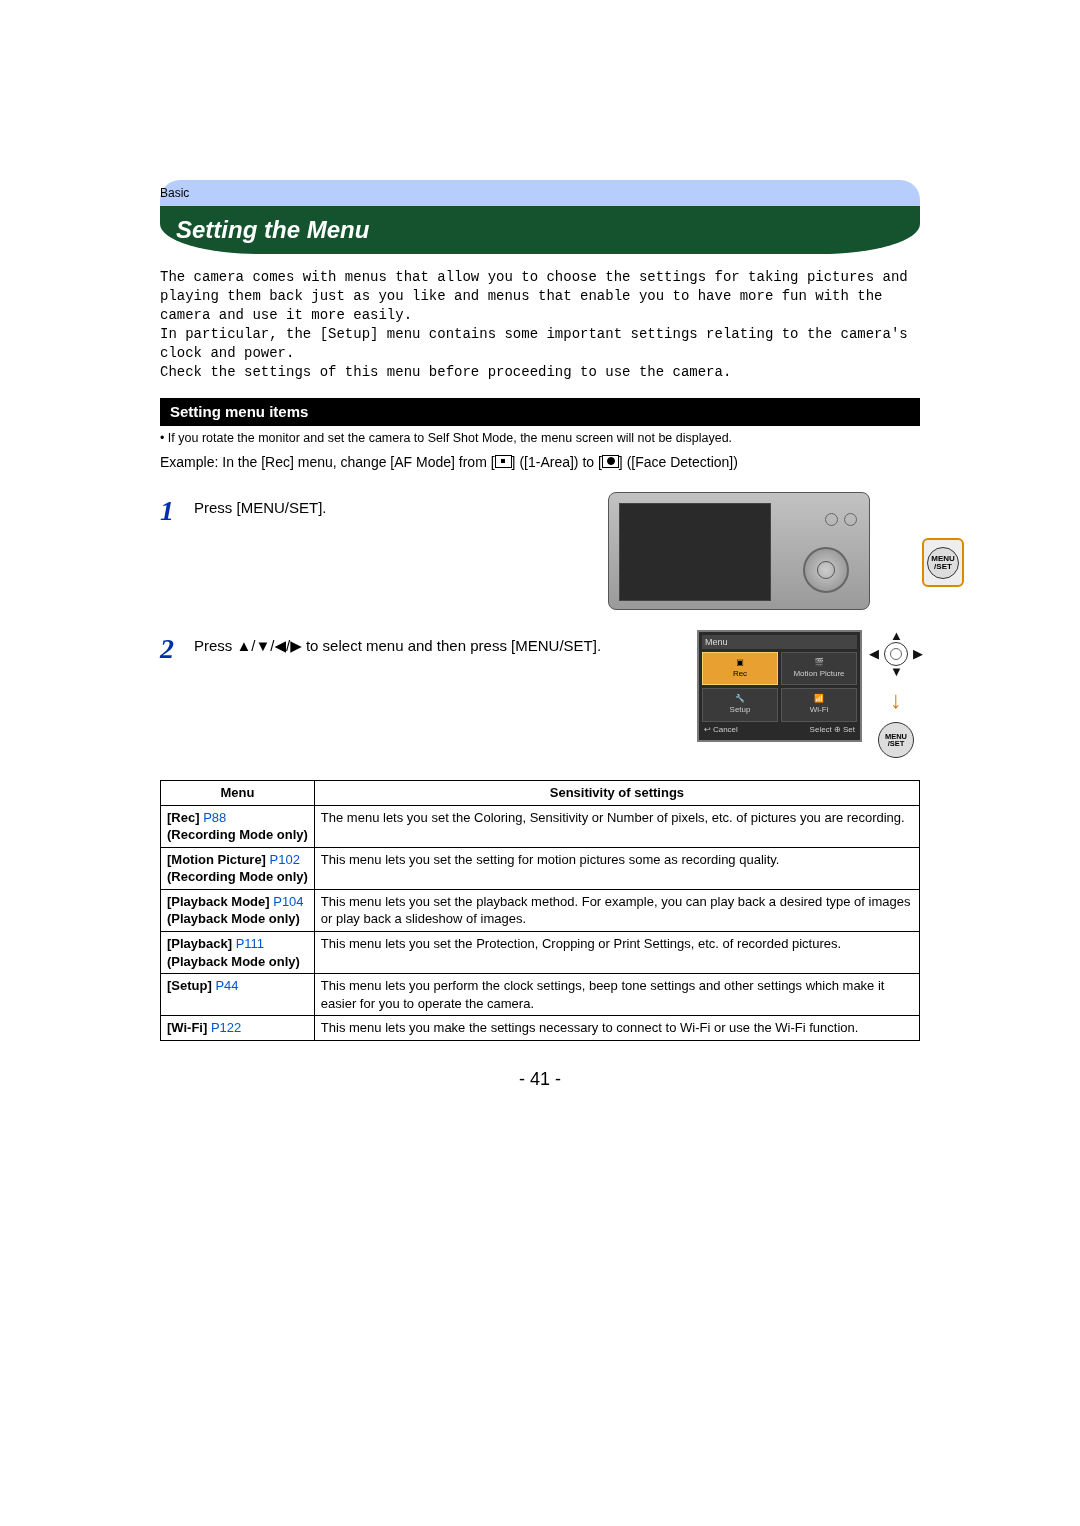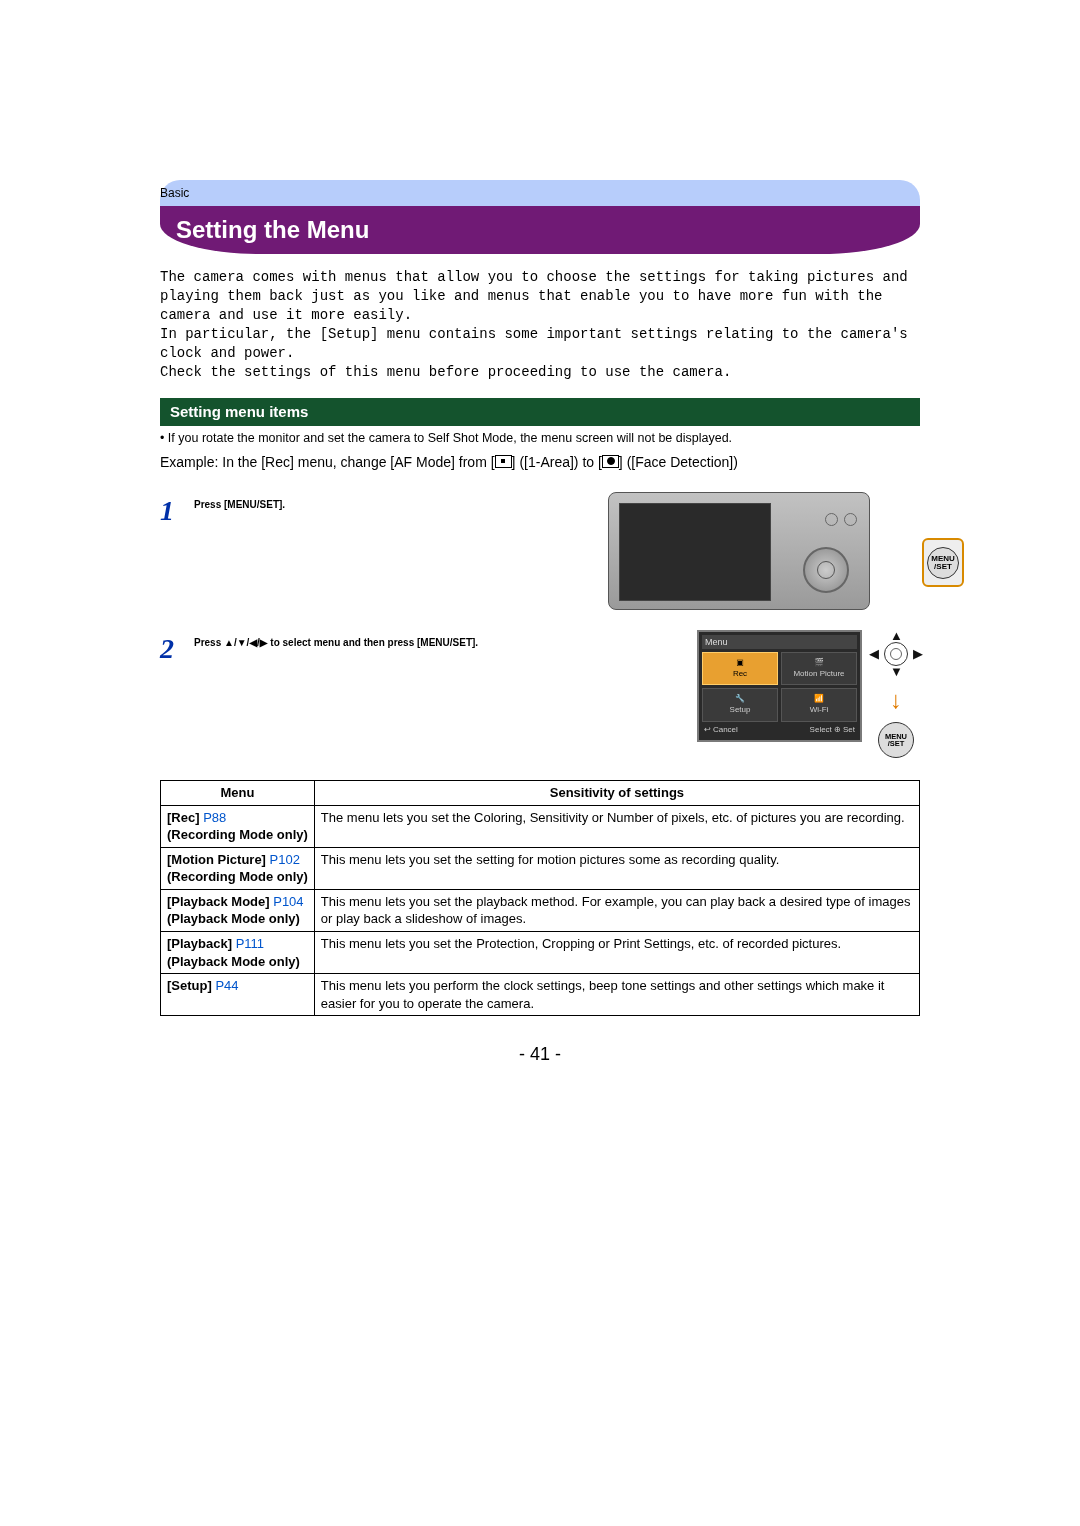--- a/index.html
+++ b/index.html
@@ -25,13 +25,14 @@
     line-height: 26px;
   }
   .title-bar {
-    background: #701a75;
+    background: #14532d;
     color: #fff;
     padding: 8px 16px;
     font-size: 24px;
     font-weight: bold;
     border-bottom-left-radius: 100px 30px;
     border-bottom-right-radius: 100px 30px;
+    font-style: italic;
   }
   .intro {
     margin-top: 14px;

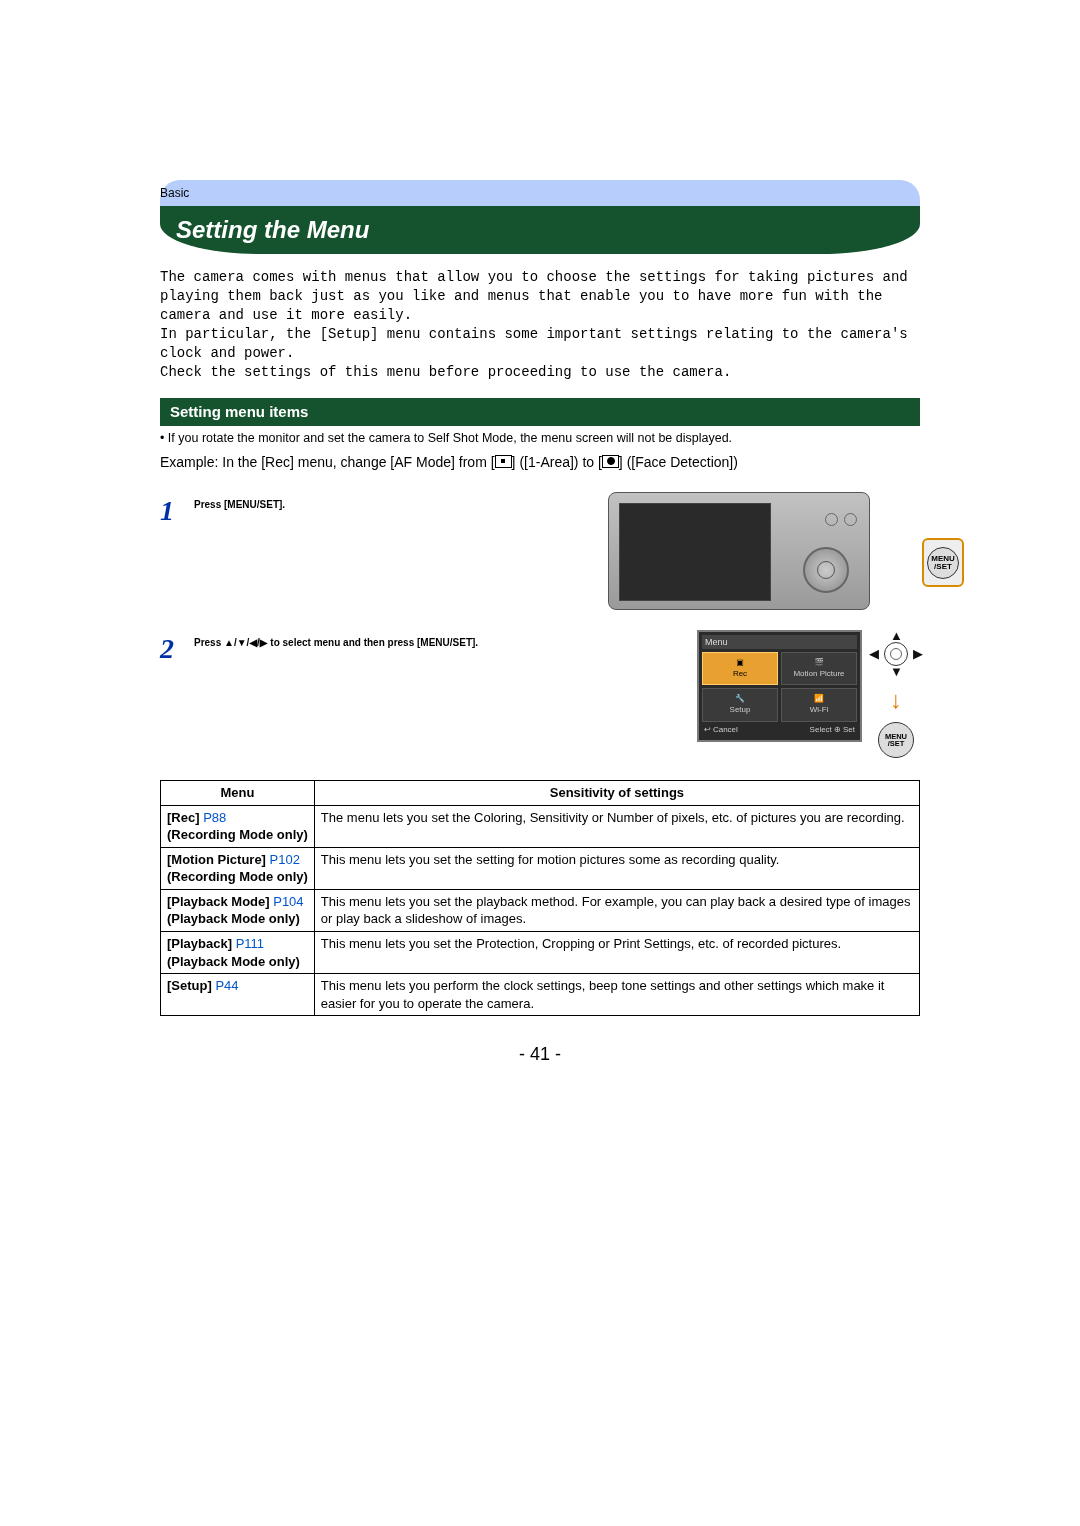--- a/index.html
+++ b/index.html
@@ -39,7 +39,7 @@
     font-family: Liberation Mono, monospace;
   }
   .section-header {
-    background: #14532d;
+    background: #000000;
     color: #fff;
     font-weight: bold;
     padding: 4px 10px;

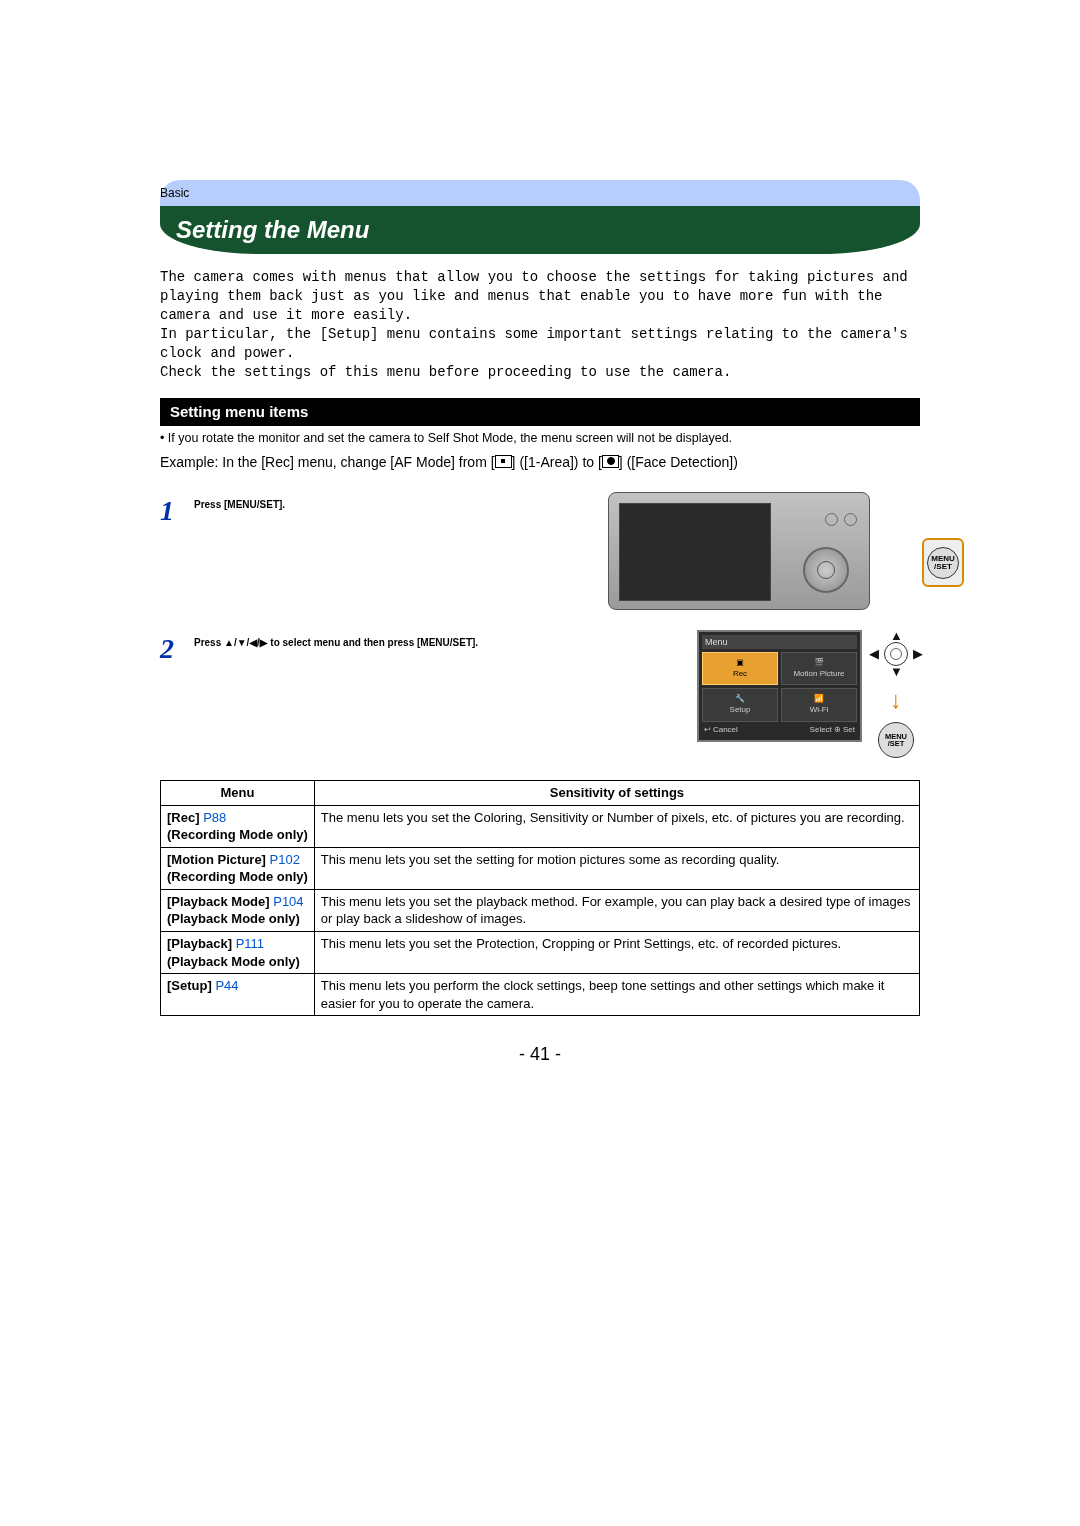--- a/index.html
+++ b/index.html
@@ -91,8 +91,8 @@
     font-family: Georgia, serif;
   }
   .step-text {
-    font-weight: bold;
-    font-size: 10px;
+    font-weight: normal;
+    font-size: 15px;
     flex: 1;
     padding-top: 6px;
   }

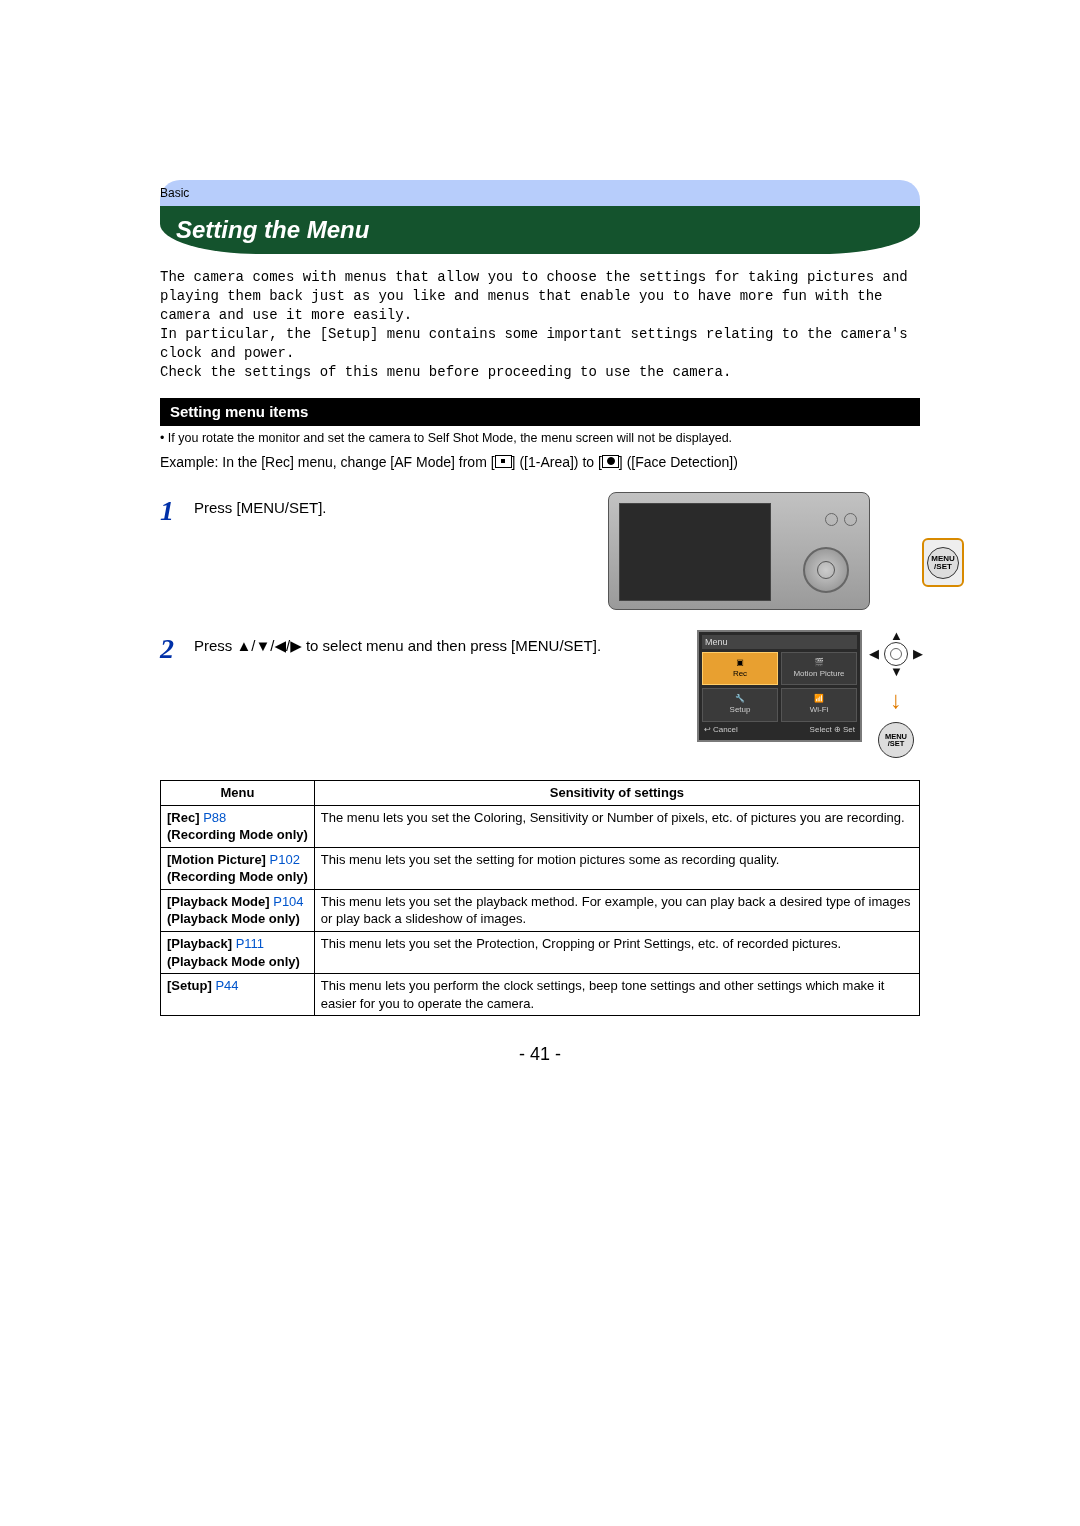--- a/index.html
+++ b/index.html
@@ -371,6 +371,13 @@
         </td>
         <td>This menu lets you perform the clock settings, beep tone settings and other settings which make it easier for you to operate the camera.</td>
       </tr>
+      <tr>
+        <td class="nowrap">
+          <b>[Wi-Fi]</b>
+          <span class="link">P122</span>
+        </td>
+        <td>This menu lets you make the settings necessary to connect to Wi-Fi or use the Wi-Fi function.</td>
+      </tr>
     </tbody>
   </table>
 

